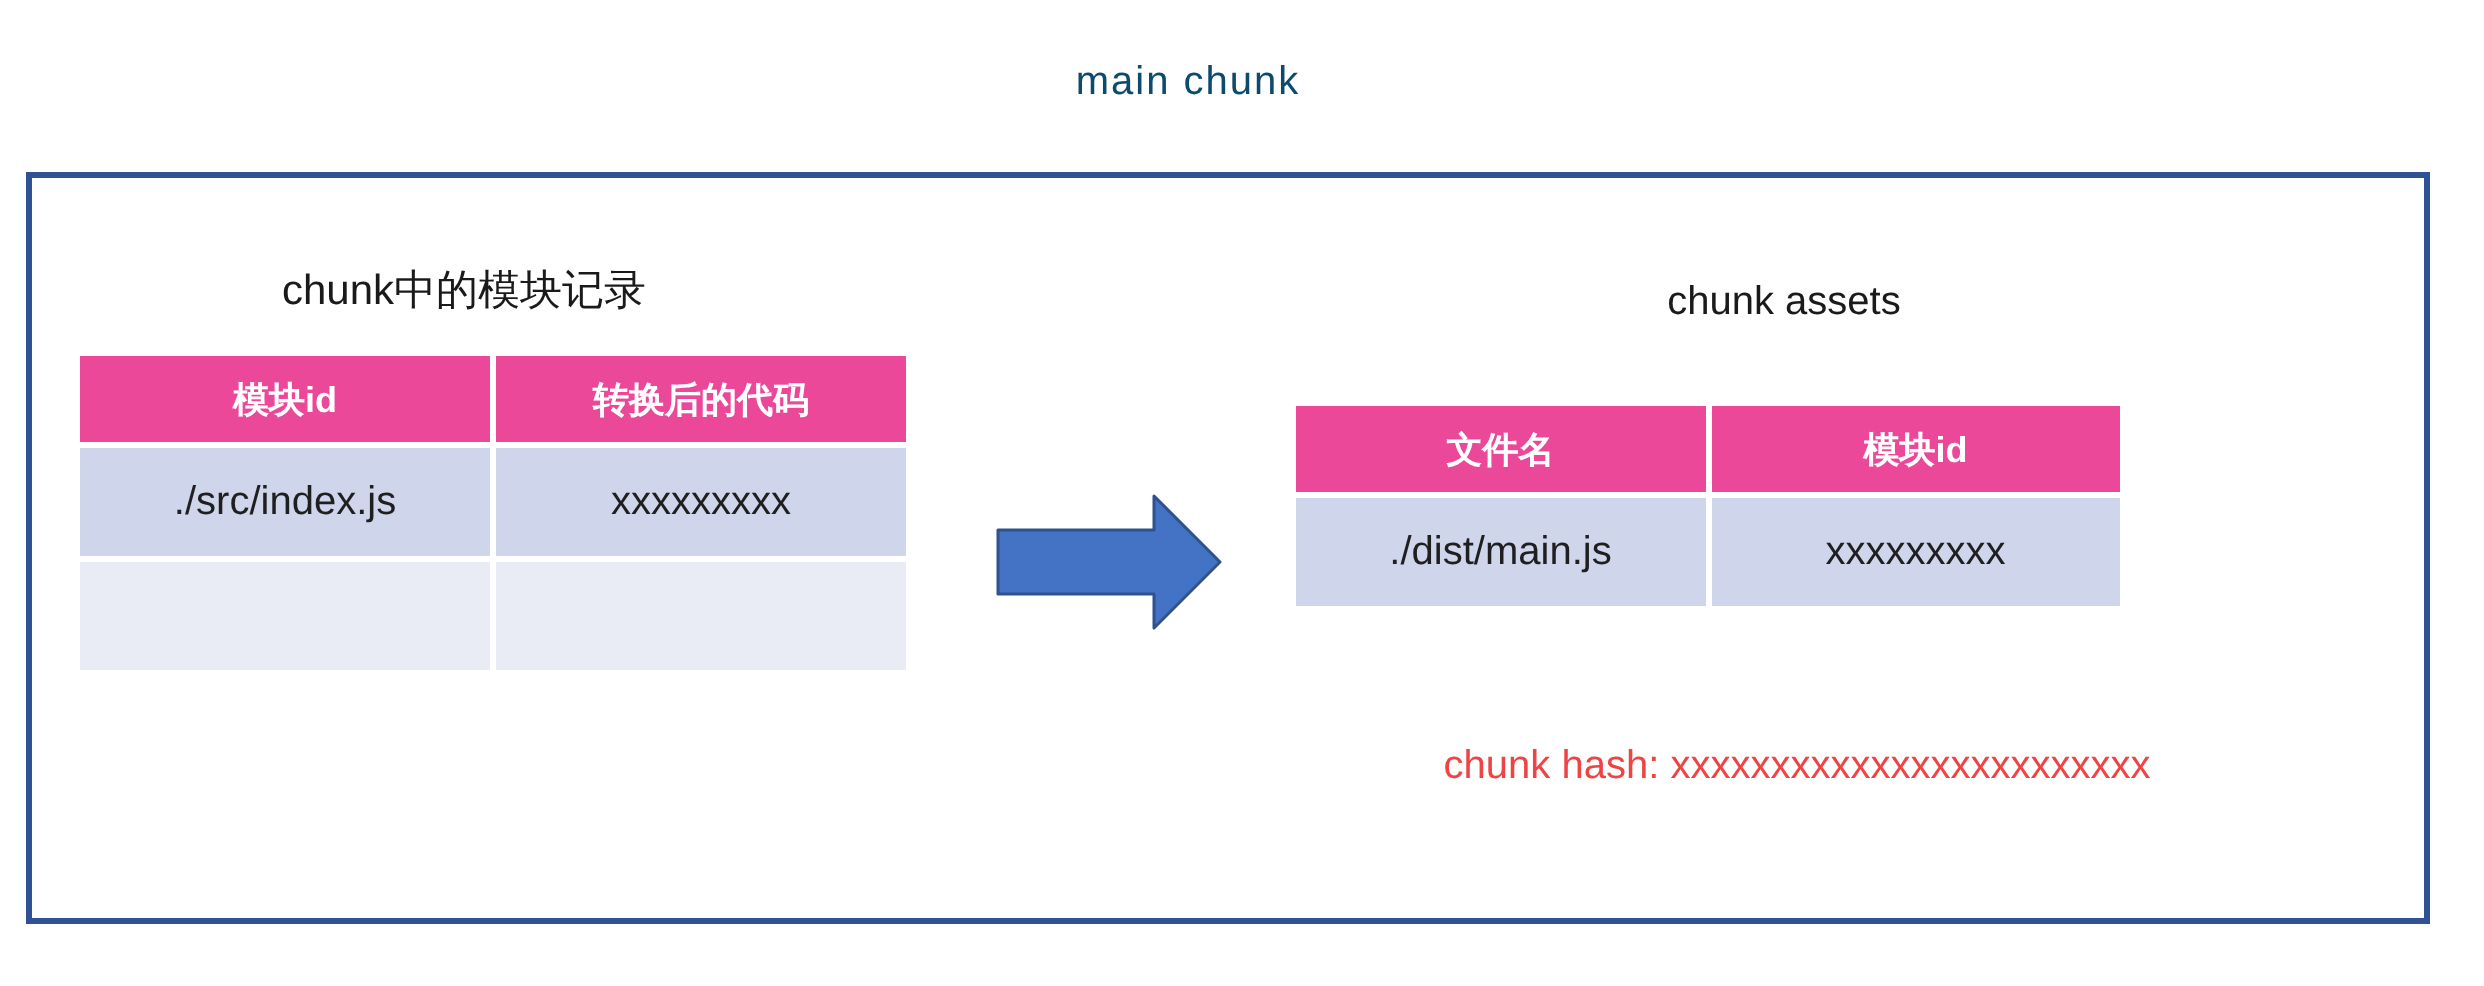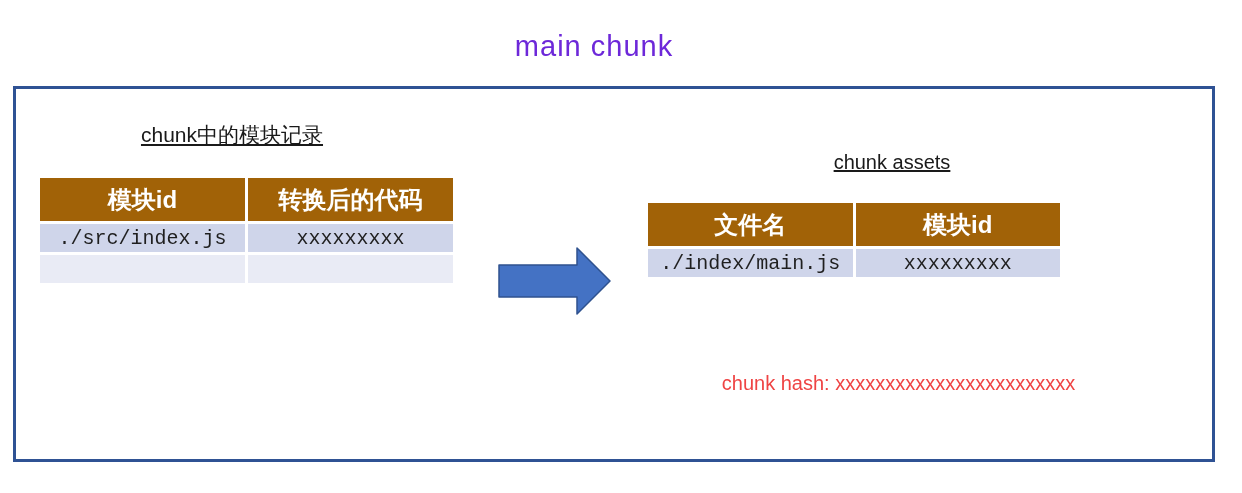--- a/index.html
+++ b/index.html
@@ -8,7 +8,7 @@
   .canvas { position:relative; width:1242px; height:493px; background:#ffffff; overflow:hidden; }
 
   .title { position:absolute; left:13px; top:30px; width:1162px; text-align:center;
-           font-size:29px; letter-spacing:1px; color:#6d28d9; }
+           font-size:20px; letter-spacing:1px; color:#0c4a6e; }
 
   .outer-box { position:absolute; left:13px; top:86px; width:1202px; height:376px;
                border:3px solid #2F5294; background:#ffffff; }

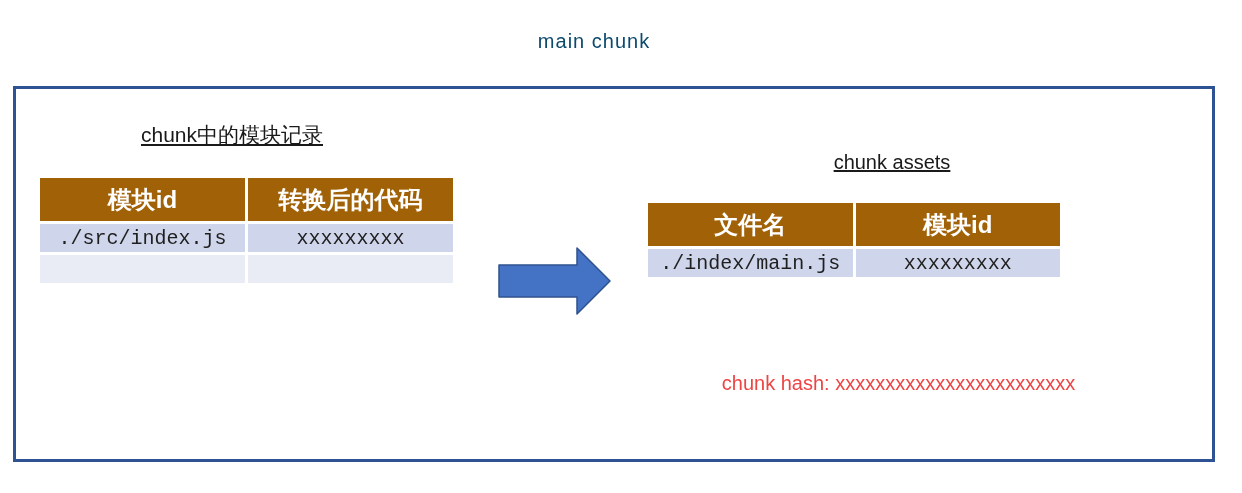--- a/index.html
+++ b/index.html
@@ -14,7 +14,7 @@
                border:3px solid #2F5294; background:#ffffff; }
 
   .group-label { position:absolute; font-size:21px; color:#1a1a1a; text-align:center; white-space:nowrap; }
-  .label-left  { left:37px;  top:121px; width:390px;text-decoration:underline; }
+  .label-left  { left:37px;  top:131px; width:390px; }
   .label-right { left:683px; top:151px; width:418px; font-size:20px;text-decoration:underline; }
 
   table.data-table { position:absolute; border-collapse:collapse; table-layout:fixed; }

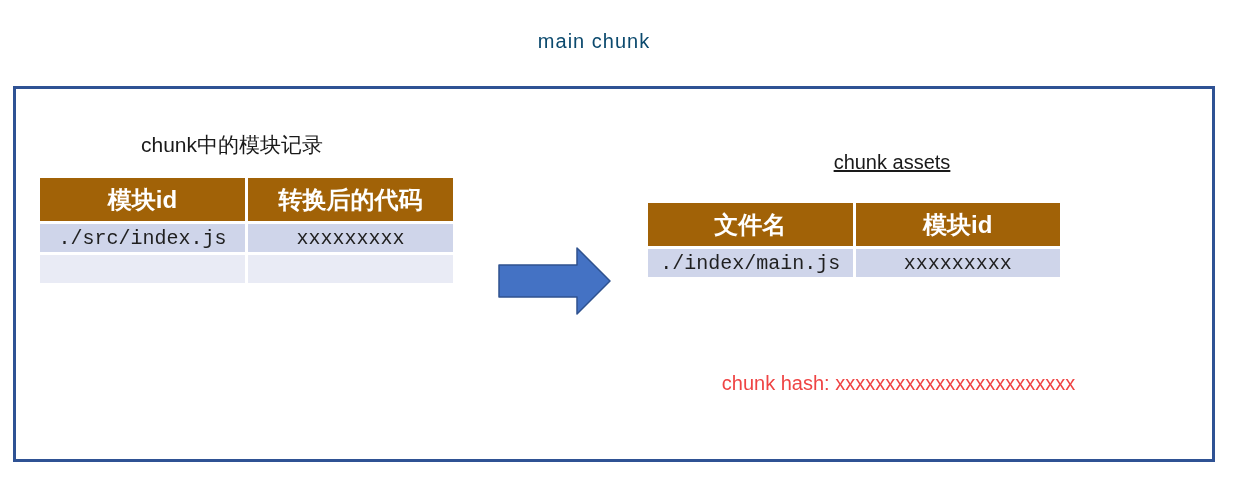--- a/index.html
+++ b/index.html
@@ -15,7 +15,7 @@
 
   .group-label { position:absolute; font-size:21px; color:#1a1a1a; text-align:center; white-space:nowrap; }
   .label-left  { left:37px;  top:131px; width:390px; }
-  .label-right { left:683px; top:151px; width:418px; font-size:20px;text-decoration:underline; }
+  .label-right { left:683px; top:140px; width:418px; font-size:20px; }
 
   table.data-table { position:absolute; border-collapse:collapse; table-layout:fixed; }
   .table-left  { left:37px;  top:175px; width:419px; }

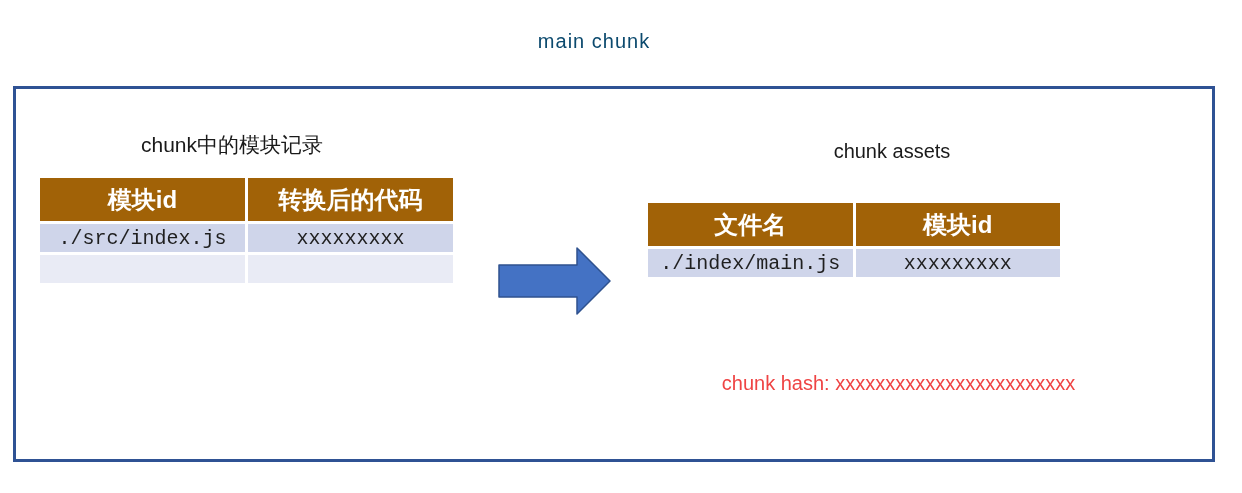--- a/index.html
+++ b/index.html
@@ -21,7 +21,7 @@
   .table-left  { left:37px;  top:175px; width:419px; }
   .table-right { left:645px; top:200px; width:418px; }
 
-  .data-table th { background:#a16207; color:#ffffff; font-weight:bold; font-size:24px;
+  .data-table th { background:#ec4899; color:#ffffff; font-weight:bold; font-size:18px;
                    height:46px; border:3px solid #ffffff; text-align:center; vertical-align:middle; }
   .data-table td { font-size:20px; height:31px; border:3px solid #ffffff;
                    text-align:center; vertical-align:middle; color:#1f1f1f;font-family:Liberation Mono, monospace; }

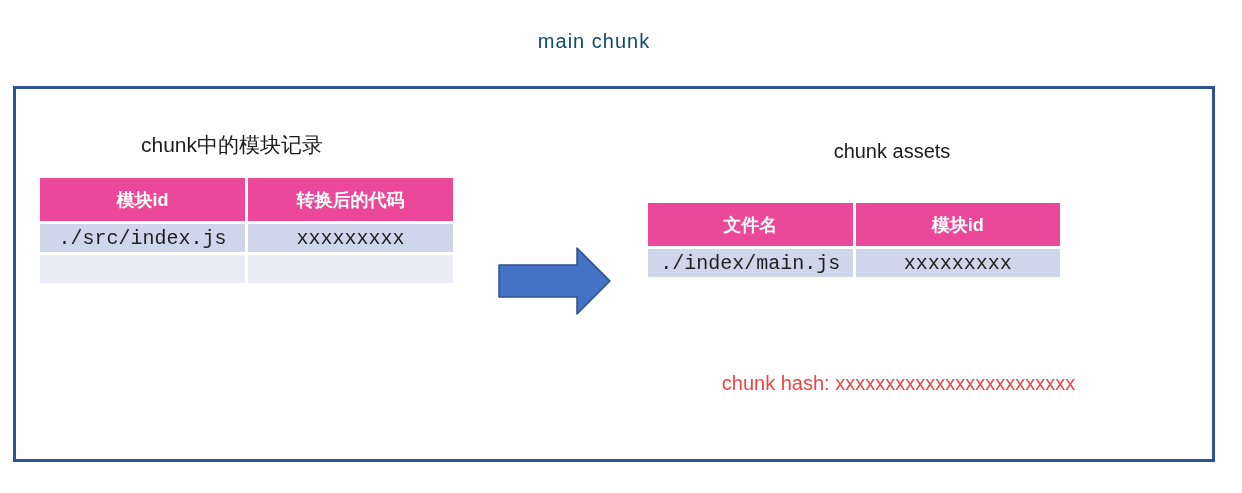--- a/index.html
+++ b/index.html
@@ -23,8 +23,8 @@
 
   .data-table th { background:#ec4899; color:#ffffff; font-weight:bold; font-size:18px;
                    height:46px; border:3px solid #ffffff; text-align:center; vertical-align:middle; }
-  .data-table td { font-size:20px; height:31px; border:3px solid #ffffff;
-                   text-align:center; vertical-align:middle; color:#1f1f1f;font-family:Liberation Mono, monospace; }
+  .data-table td { font-size:20px; height:57px; border:3px solid #ffffff;
+                   text-align:center; vertical-align:middle; color:#1f1f1f; }
   .data-table tbody tr:nth-child(odd)  td { background:#CFD5EA; }
   .data-table tbody tr:nth-child(even) td { background:#E9EBF5; }
 

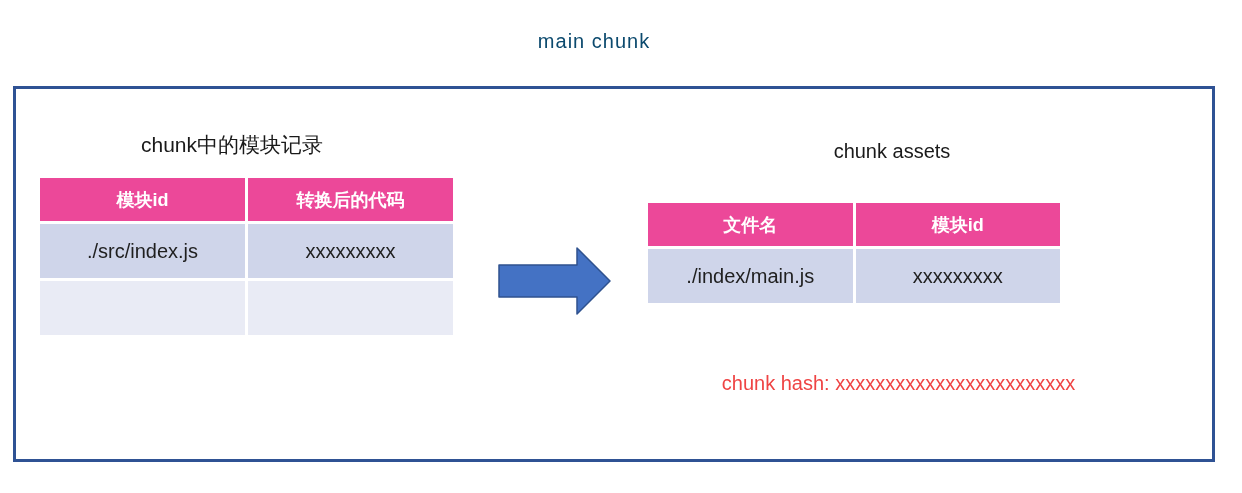--- a/index.html
+++ b/index.html
@@ -78,7 +78,7 @@
     </thead>
     <tbody>
       <tr>
-        <td>./index/main.js</td>
+        <td>./dist/main.js</td>
         <td>xxxxxxxxx</td>
       </tr>
     </tbody>

